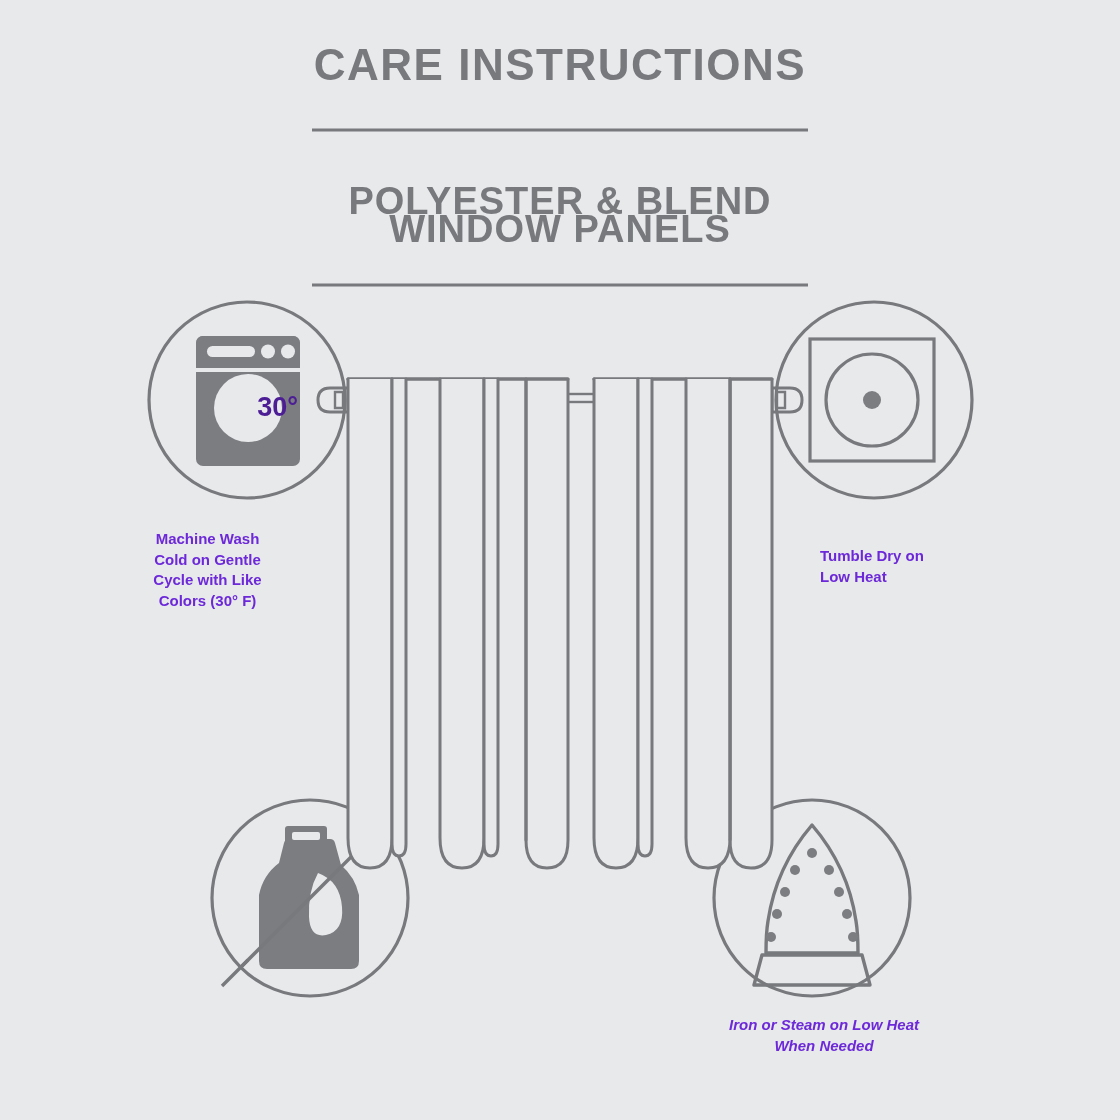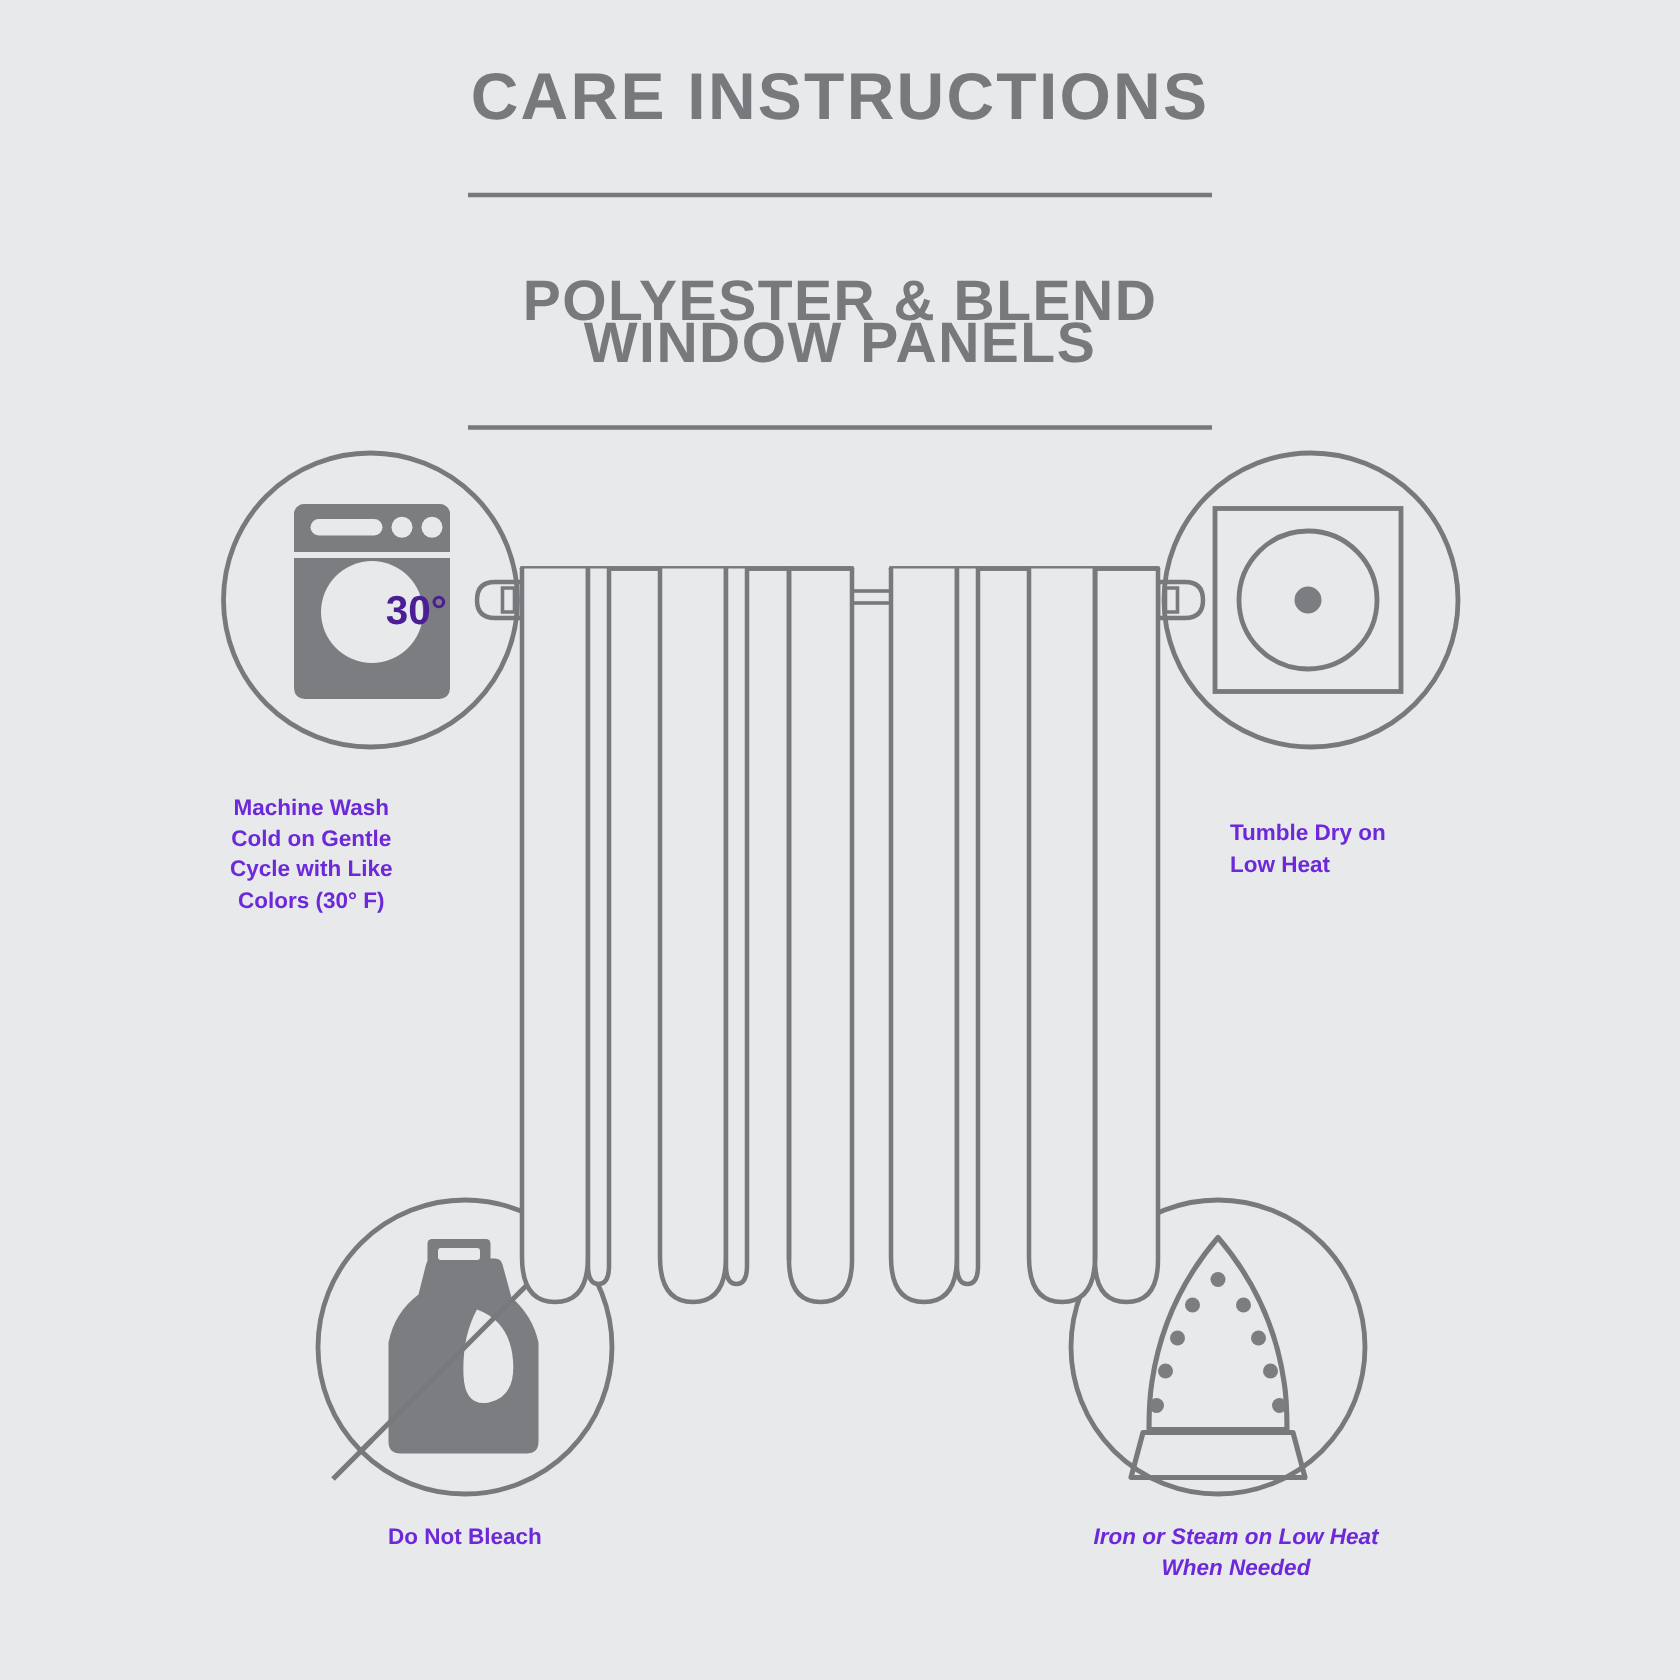--- a/index.html
+++ b/index.html
@@ -214,7 +214,6 @@
 Colors (30° F)</div>
   <div class="cap" id="cap-dry">Tumble Dry on
 Low Heat</div>
-  <div class="cap" id="cap-bleach">Do Not Bleach</div>
   <div class="cap" id="cap-iron">Iron or Steam on Low Heat
 When Needed</div>
 

